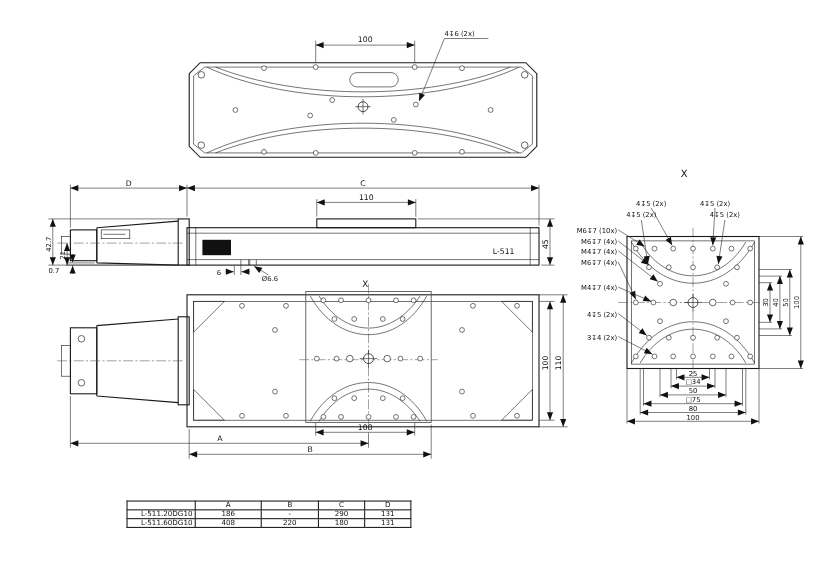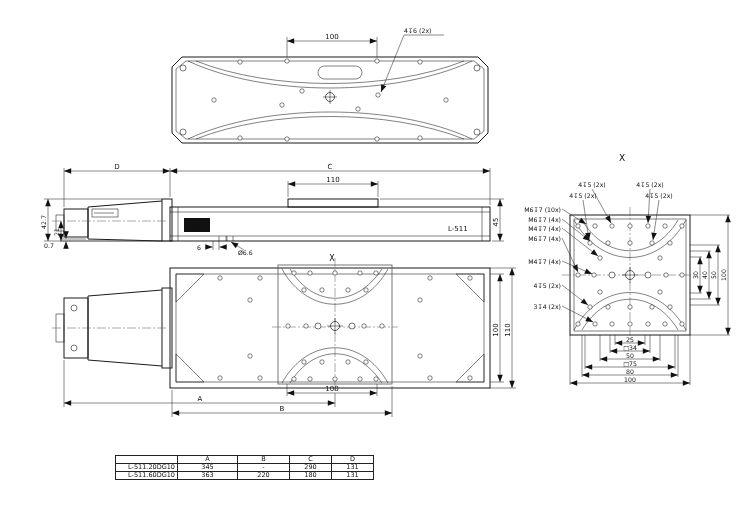--- a/index.html
+++ b/index.html
@@ -384,7 +384,7 @@
     </tr>
     <tr>
       <td class="model">L-511.20DG10</td>
-      <td>345</td>
+      <td>186</td>
       <td>-</td>
       <td>290</td>
       <td>131</td>

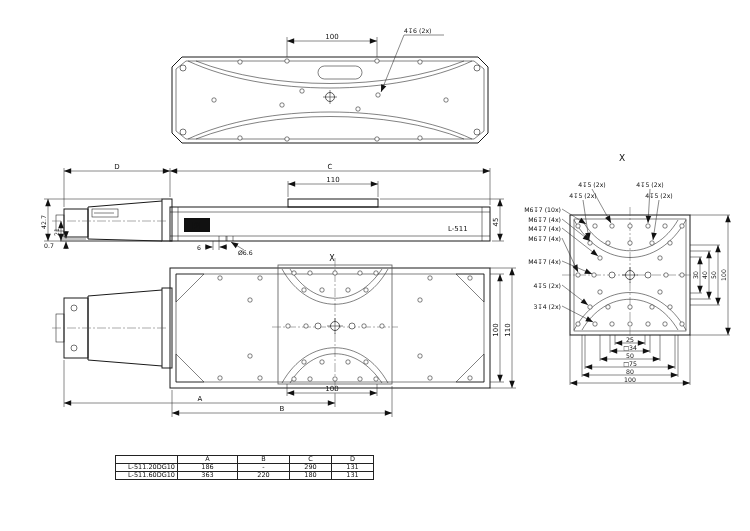--- a/index.html
+++ b/index.html
@@ -391,7 +391,7 @@
     </tr>
     <tr>
       <td class="model">L-511.60DG10</td>
-      <td>363</td>
+      <td>408</td>
       <td>220</td>
       <td>180</td>
       <td>131</td>

